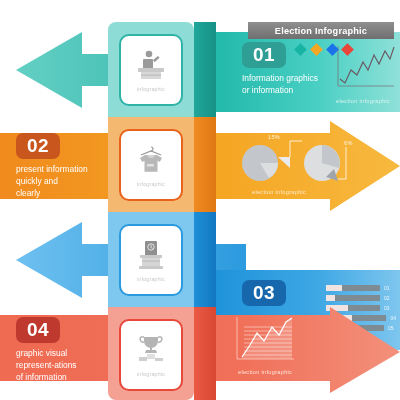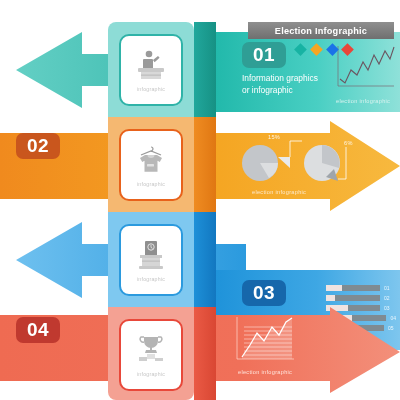--- a/index.html
+++ b/index.html
@@ -117,7 +117,7 @@
       <div style="position:absolute;left:26px;top:10px;">
         <span class="badge badge-teal">01</span>
         <div class="blurb" style="white-space:pre-line;">Information graphics
-or infographic</div>
+or information</div>
       </div>
 
       <svg class="mini" style="left:118px;top:12px;" width="62" height="52" viewBox="0 0 62 52">

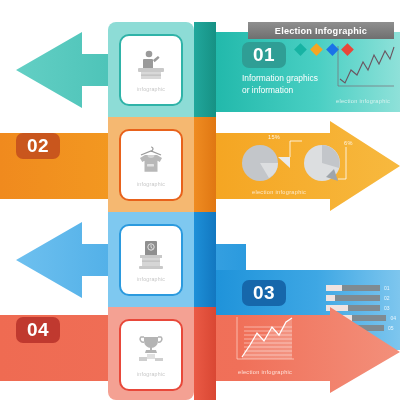--- a/index.html
+++ b/index.html
@@ -144,6 +144,9 @@
 
     <div style="position:absolute;left:16px;top:16px;">
       <span class="badge badge-orange">02</span>
+      <div class="blurb" style="white-space:pre-line;">present information
+quickly and
+clearly</div>
     </div>
 
     <svg class="mini" style="left:234px;top:10px;" width="126" height="62" viewBox="0 0 126 62">

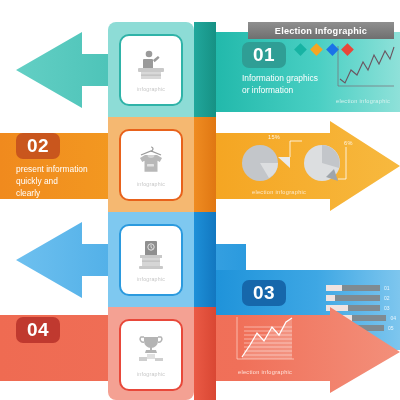--- a/index.html
+++ b/index.html
@@ -237,6 +237,9 @@
     </svg>
     <div style="position:absolute;left:16px;top:10px;">
       <span class="badge badge-red">04</span>
+      <div class="blurb" style="white-space:pre-line;">graphic visual
+represent-ations
+of information</div>
     </div>
 
     <svg class="mini" style="left:234px;top:8px;" width="62" height="52" viewBox="0 0 62 52">

